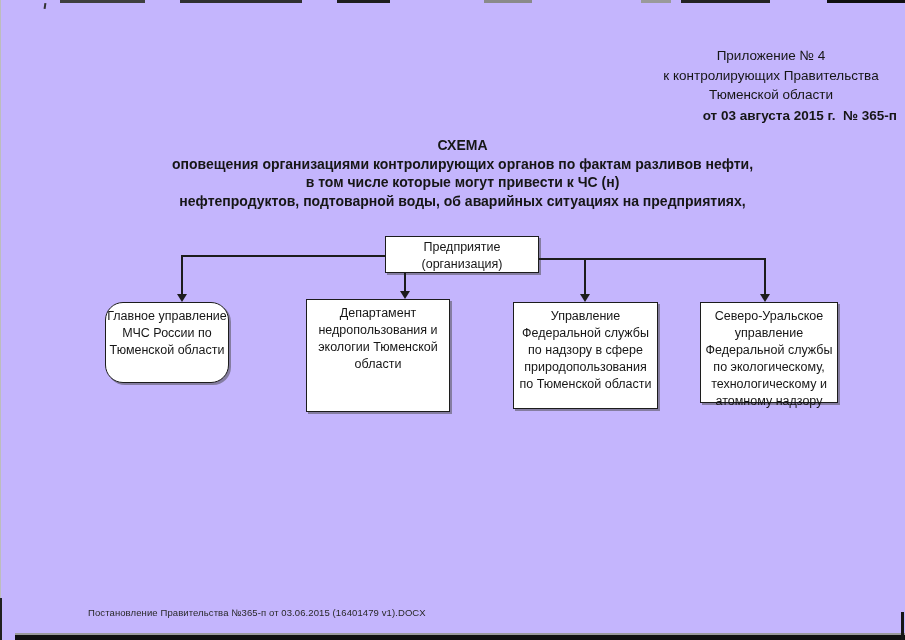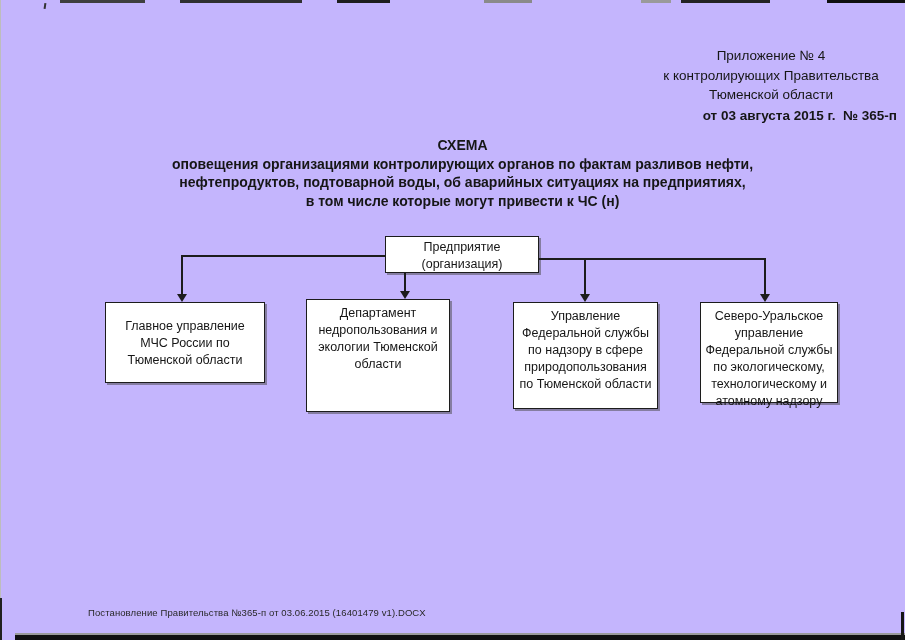--- a/index.html
+++ b/index.html
@@ -85,8 +85,8 @@
   <div class="scheme-title">
     <div>СХЕМА</div>
     <div>оповещения организациями контролирующих органов по фактам разливов нефти,</div>
+    <div>в том числе которые могут привести к ЧС (н)</div>
     <div>нефтепродуктов, подтоварной воды, об аварийных ситуациях на предприятиях,</div>
-    <div>в том числе которые могут привести к ЧС (н)</div>
   </div>
 
   <div>

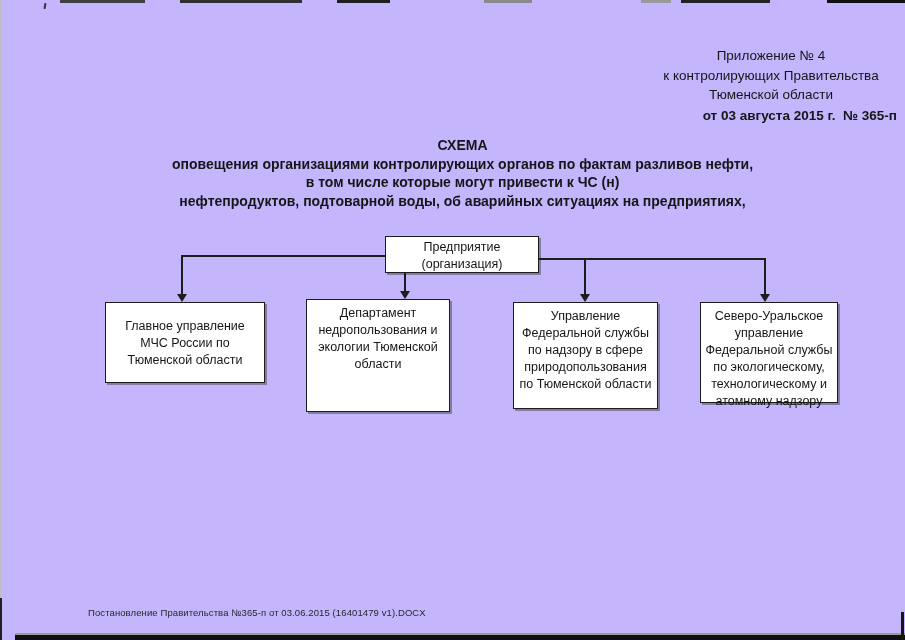--- a/index.html
+++ b/index.html
@@ -37,7 +37,7 @@
     box-sizing:border-box;
   }
   .node-root{left:385px;top:236px;width:154px;height:37px;padding-top:2px;line-height:16.5px;}
-  .node-1{left:105px;top:302px;width:160px;height:81px;padding-top:15px;}
+  .node-1{left:105px;top:302px;width:124px;height:81px;padding-top:5px;border-radius:18px;}
   .node-2{left:306px;top:299px;width:144px;height:113px;padding-top:5px;}
   .node-3{left:513px;top:302px;width:145px;height:107px;padding-top:5px;}
   .node-4{left:700px;top:302px;width:138px;height:101px;padding-top:5px;}

